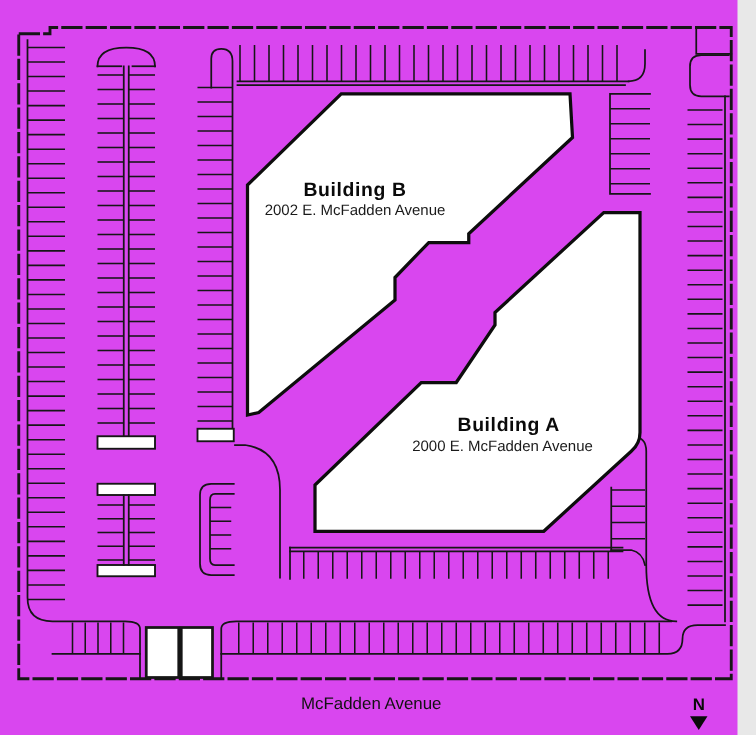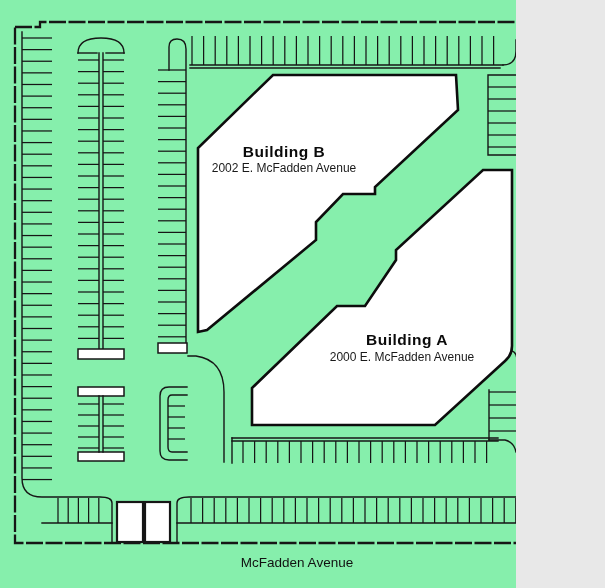--- a/index.html
+++ b/index.html
@@ -5,8 +5,8 @@
   html,body{margin:0;padding:0;background:#e8e8e8;}
   .page{
     position:relative;
-    width:516px;height:588px;
-    background:#86efac;
+    width:590px;height:588px;
+    background:#d946ef;
     font-family:"Liberation Sans", sans-serif;
     overflow:hidden;
   }

